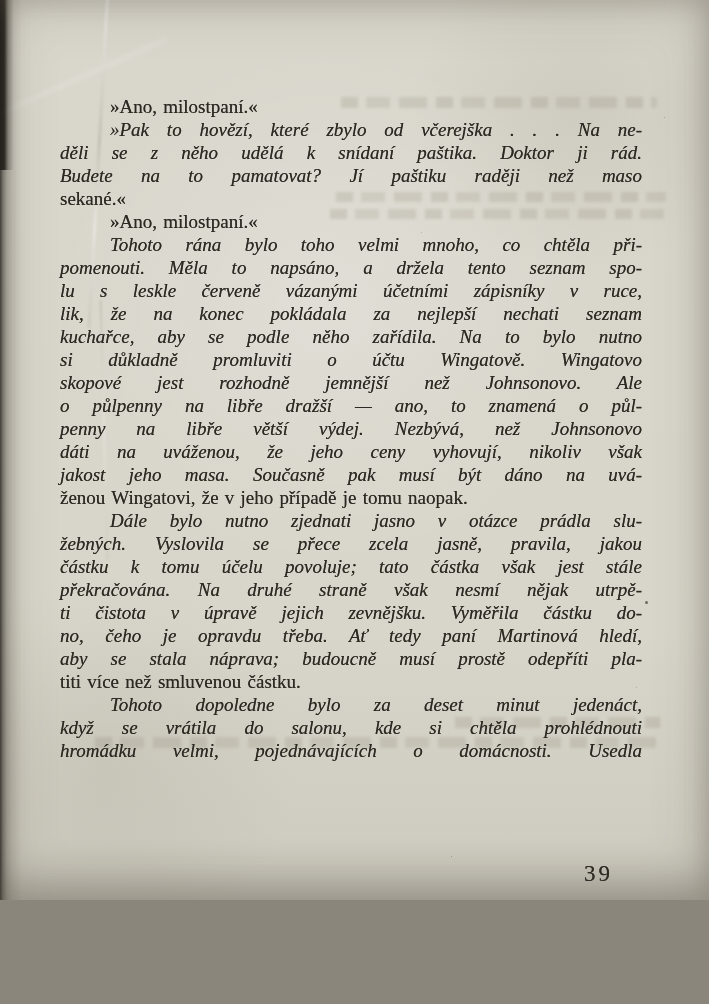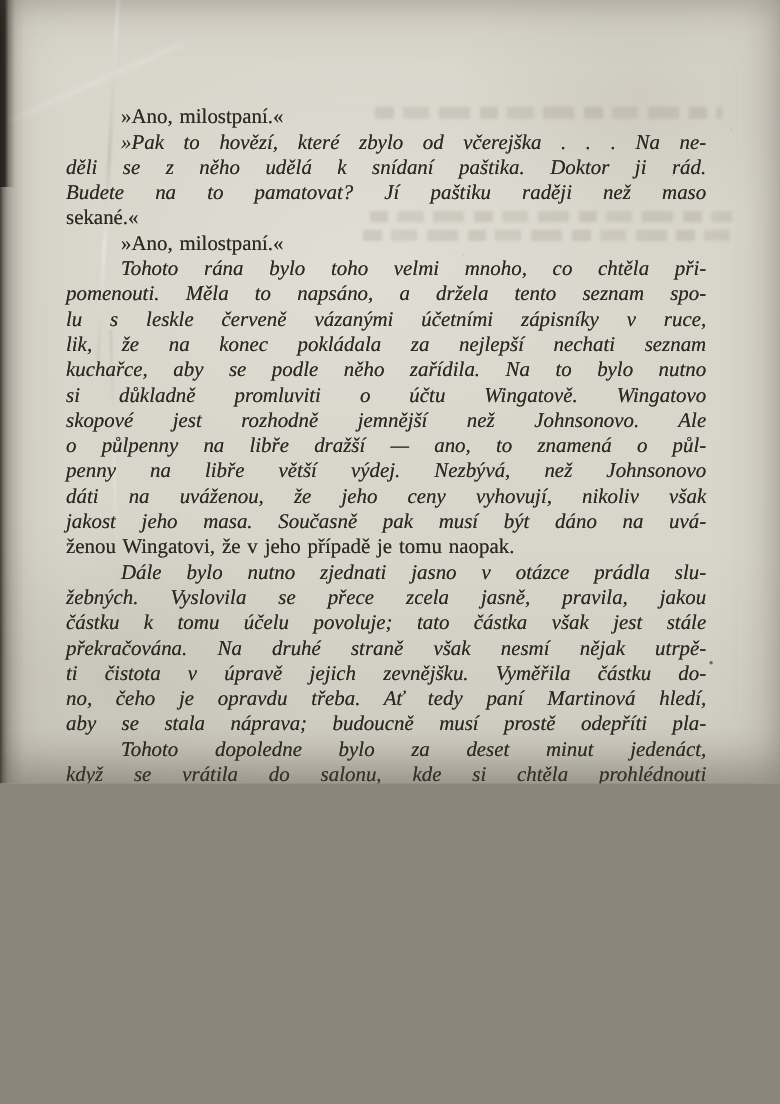--- a/index.html
+++ b/index.html
@@ -9,7 +9,7 @@
     font-family:"Liberation Serif","DejaVu Serif",serif;
   }
   .scan{
-    position:relative;width:709px;height:712px;overflow:hidden;
+    position:relative;width:709px;height:900px;overflow:hidden;
     background:
       radial-gradient(ellipse 60% 45% at 46% 34%, rgba(255,255,255,0.20), rgba(255,255,255,0) 65%),
       radial-gradient(ellipse 40% 30% at 82% 12%, rgba(118,110,94,0.10), rgba(118,110,94,0) 60%),

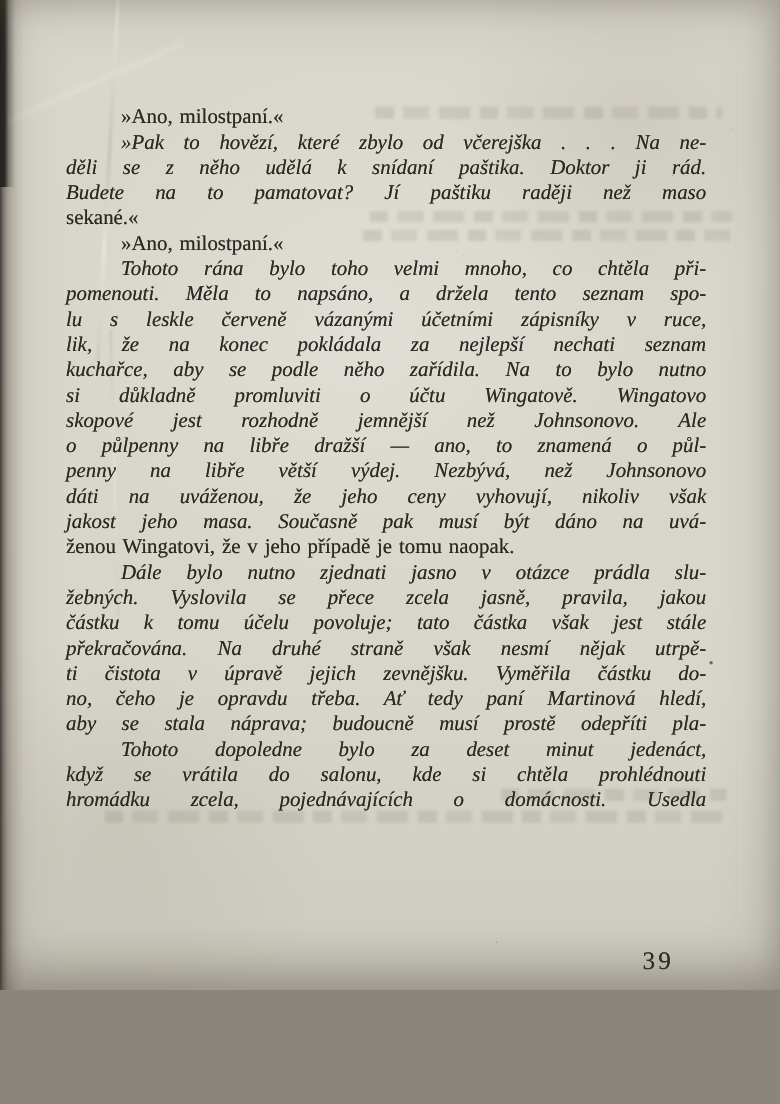--- a/index.html
+++ b/index.html
@@ -148,6 +148,7 @@
       <div class="line justify">ti čistota v úpravě jejich zevnějšku. Vyměřila částku do-</div>
       <div class="line justify">no, čeho je opravdu třeba. Ať tedy paní Martinová hledí,</div>
       <div class="line justify">aby se stala náprava; budoucně musí prostě odepříti pla-</div>
+      <div class="line">titi více než smluvenou částku.</div>
       <div class="line justify indent gap">Tohoto dopoledne bylo za deset minut jedenáct,</div>
       <div class="line justify">když se vrátila do salonu, kde si chtěla prohlédnouti</div>
       <div class="line justify">hromádku zcela, pojednávajících o domácnosti. Usedla</div>

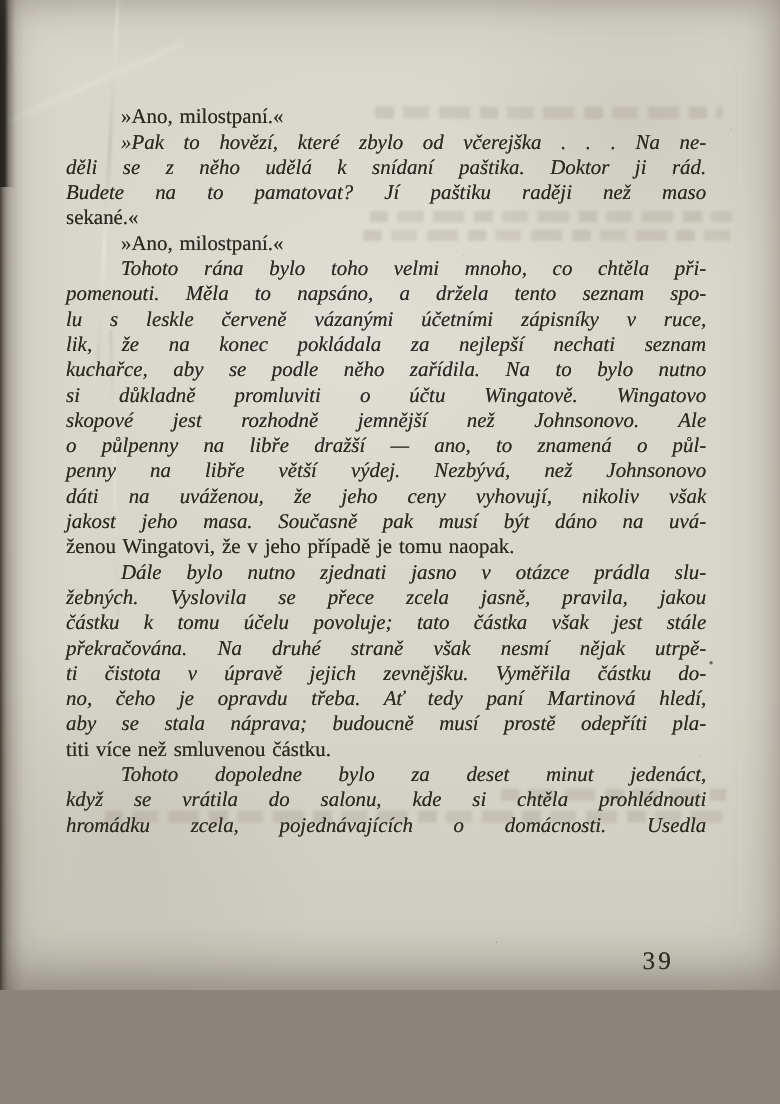--- a/index.html
+++ b/index.html
@@ -151,7 +151,7 @@
       <div class="line">titi více než smluvenou částku.</div>
       <div class="line justify indent gap">Tohoto dopoledne bylo za deset minut jedenáct,</div>
       <div class="line justify">když se vrátila do salonu, kde si chtěla prohlédnouti</div>
-      <div class="line justify">hromádku zcela, pojednávajících o domácnosti. Usedla</div>
+      <div class="line justify">hromádku velmi, pojednávajících o domácnosti. Usedla</div>
     </div>
 
   <div class="pagenum">39</div>

